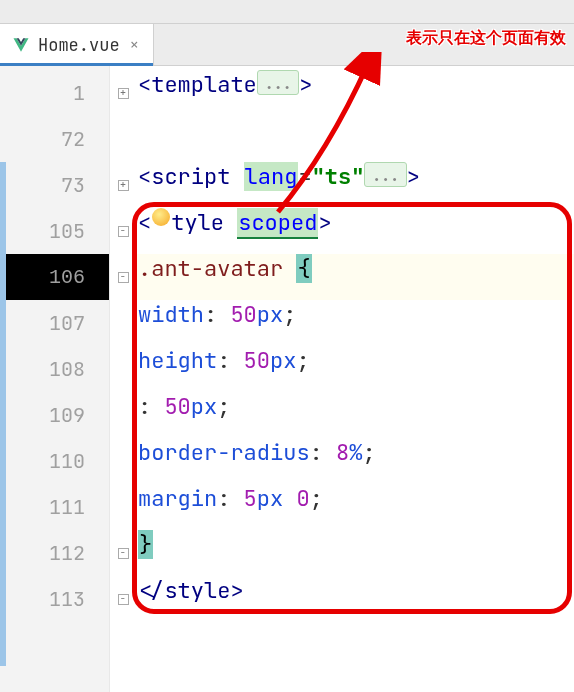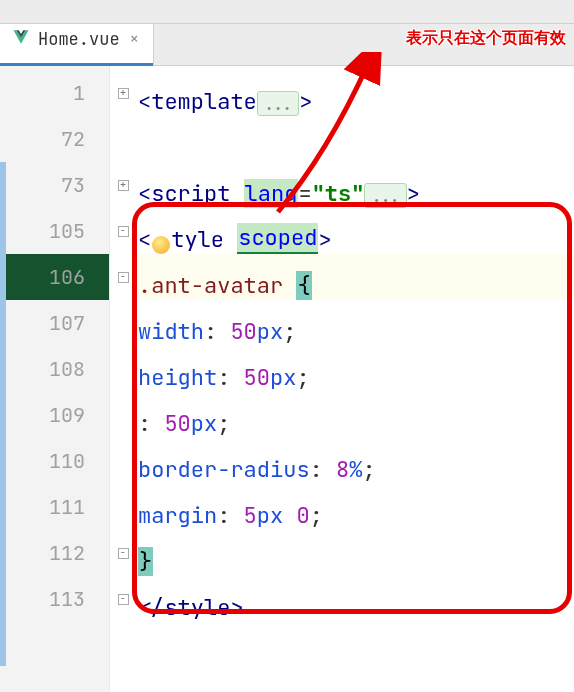--- a/index.html
+++ b/index.html
@@ -26,6 +26,7 @@
     }
     .tab {
       display: flex;
+      align-items: center;
       padding: 4px 12px;
       background: #fff;
       border-right: 1px solid #d0d0d0;

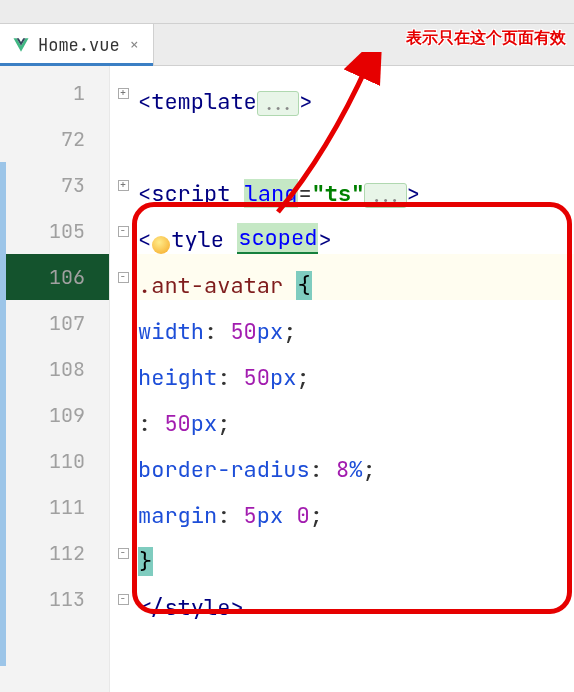--- a/index.html
+++ b/index.html
@@ -131,7 +131,7 @@
     .code-line {
       height: 46px;
       display: flex;
-      align-items: flex-end;
+      align-items: flex-start;
       white-space: pre;
       padding-left: 2px;
     }

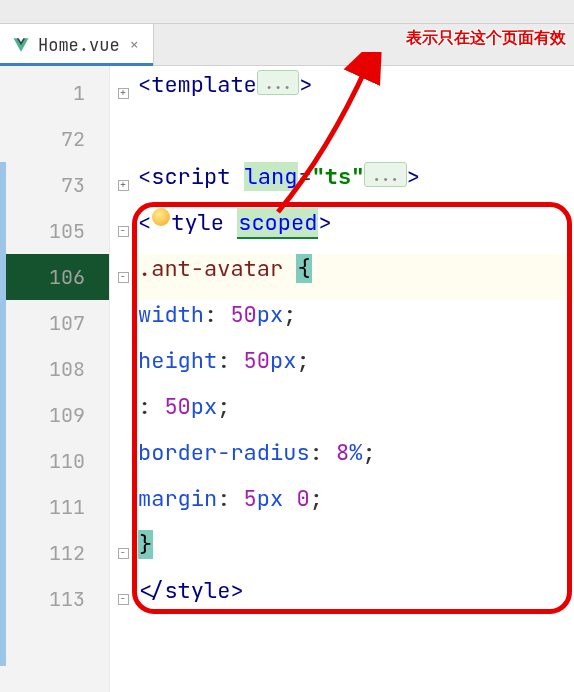--- a/index.html
+++ b/index.html
@@ -135,7 +135,7 @@
       white-space: pre;
       padding-left: 2px;
     }
-    .current-line-gutter { background: #14532d; }
+    .current-line-gutter { background: #000000; font-family: Liberation Mono, monospace; }
     .current-line-code { background: #fffdf0; }
     .tag { color: #000080; }
     .attr { color: #0000ff; }

